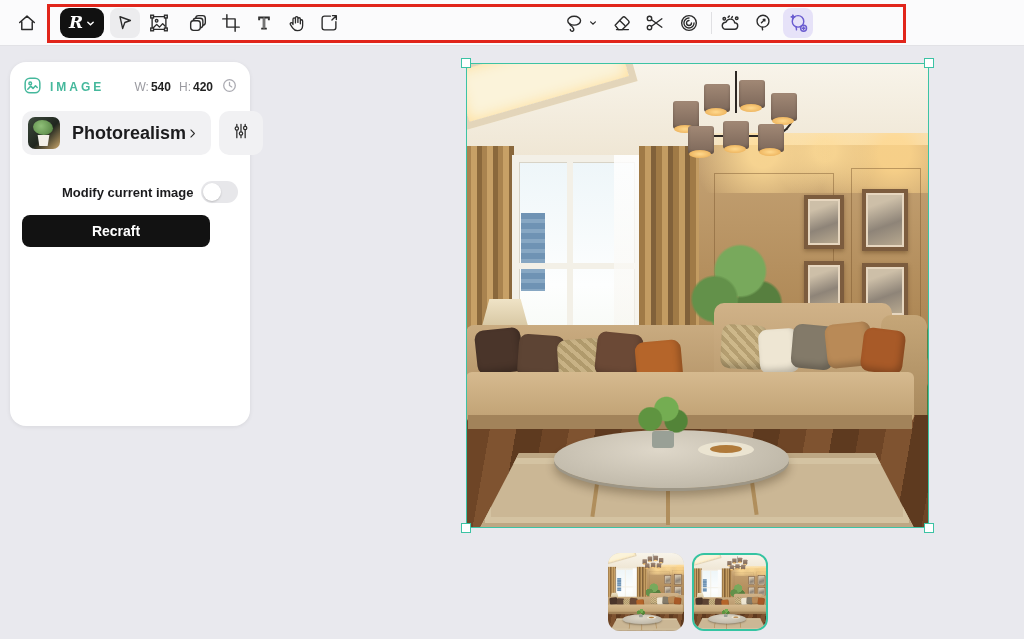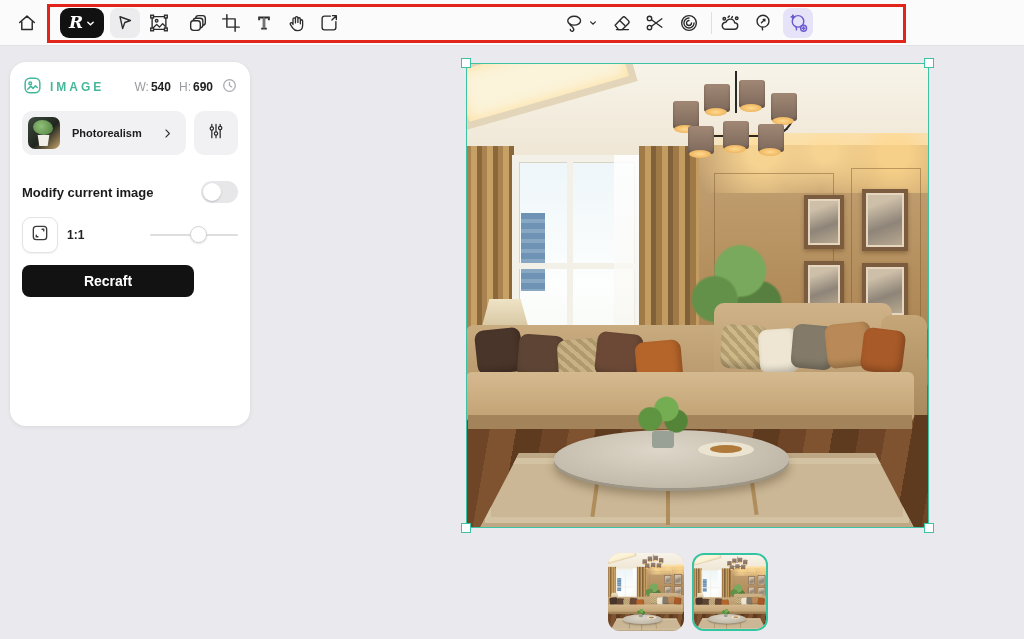--- a/index.html
+++ b/index.html
@@ -307,7 +307,7 @@
       </div>
       <div class="dims">
         <span><span class="dim-label">W:</span><span class="dim-val">540</span></span>
-        <span><span class="dim-label">H:</span><span class="dim-val">690</span></span>
+        <span><span class="dim-label">H:</span><span class="dim-val">420</span></span>
       </div>
       <div class="history-btn">
         <span><svg width="17" height="17" viewBox="0 0 24 24" fill="none" stroke="#ababb2" stroke-width="1.8" stroke-linecap="round">

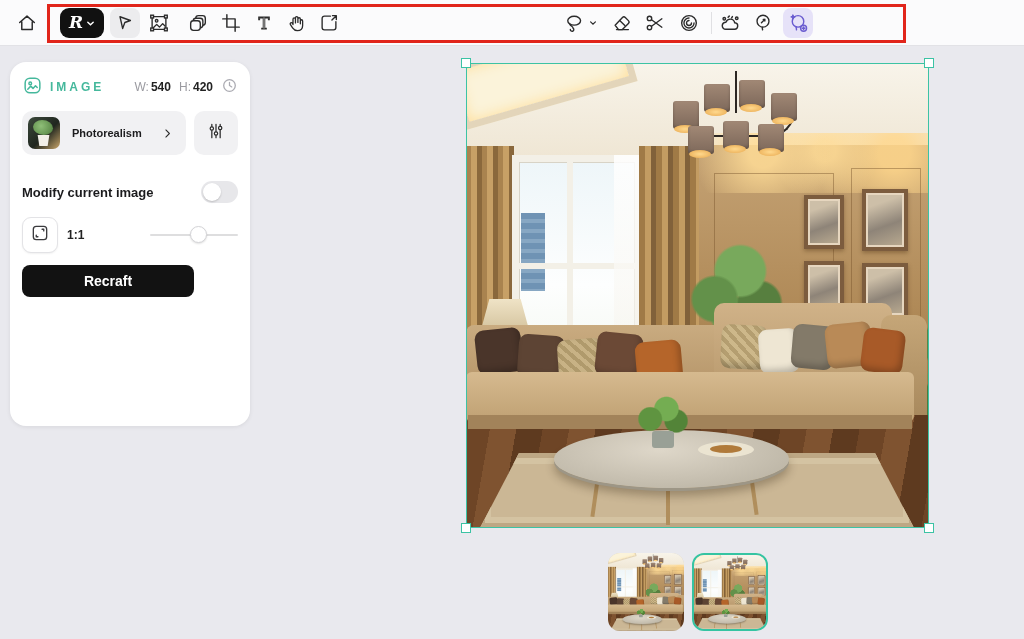--- a/index.html
+++ b/index.html
@@ -33,7 +33,7 @@
   .style-thumb { width:32px; height:32px; border-radius:7px; overflow:hidden; position:relative; background:linear-gradient(135deg,#3c4a3c,#20261f 55%,#caa66a); flex:none; }
   .style-thumb .leaf { position:absolute; left:5px; top:3px; width:20px; height:15px; border-radius:50% 60% 50% 60%; background:radial-gradient(circle at 40% 40%,#8fbf78,#4e7c3c); }
   .style-thumb .pot { position:absolute; left:9px; top:18px; width:13px; height:11px; background:#f2efe8; clip-path:polygon(5% 0,95% 0,82% 100%,18% 100%); }
-  .style-name { font-size:11px; font-weight:bold; color:#1c1c1e; margin-left:12px; }
+  .style-name { font-size:18px; font-weight:bold; color:#1c1c1e; margin-left:12px; }
   .style-chevron { margin-left:auto; margin-right:6px; display:flex; }
   .tune-btn { width:44px; height:44px; background:#f1f1f3; border-radius:10px; display:flex; align-items:center; justify-content:center; cursor:pointer; flex:none; }
 

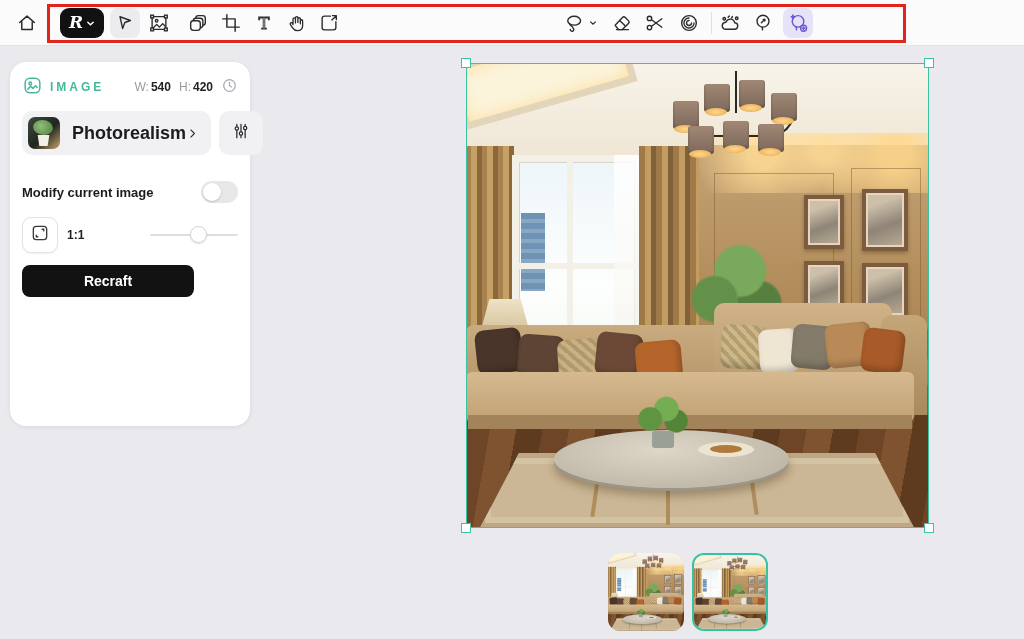--- a/index.html
+++ b/index.html
@@ -40,7 +40,7 @@
   .prompt-box { margin-top:13px; min-height:110px; font-size:17px; line-height:1.42; color:#151515; width:212px; cursor:text; }
 
   .modify-row { margin-top:26px; display:flex; align-items:center; }
-  .modify-label { font-size:13px; font-weight:bold; color:#1b1b1d; }
+  .modify-label { font-size:13px; font-weight:bold; color:#1b1b1d;margin-left:40px; }
   .toggle { margin-left:auto; width:37px; height:22px; background:#e7e7ea; border-radius:11px; position:relative; cursor:pointer; }
   .toggle .knob { position:absolute; left:2px; top:2px; width:18px; height:18px; background:#fff; border-radius:50%; box-shadow:0 1px 2px rgba(0,0,0,.18); }
 

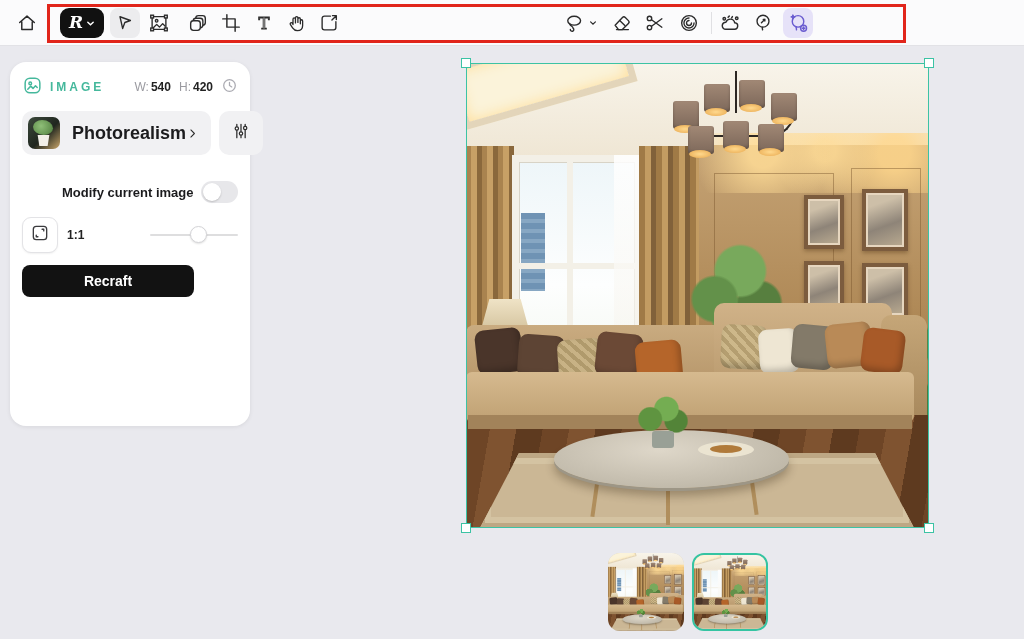--- a/index.html
+++ b/index.html
@@ -348,19 +348,6 @@
         </div>
     </div>
 
-    <div class="ratio-row">
-      <div class="ratio-btn">
-        <span><svg width="20" height="20" viewBox="0 0 24 24" fill="none" stroke="#3b3b3e" stroke-width="1.6" stroke-linecap="round" stroke-linejoin="round">
-              <rect x="4" y="4" width="16" height="16" rx="3.5"></rect>
-              <path d="M14.5 7.5h2v2M9.5 16.5h-2v-2"></path>
-            </svg></span>
-      </div>
-      <span class="ratio-val">1:1</span>
-      <div class="slider">
-        <div class="track"></div>
-        <div class="knob"></div>
-      </div>
-    </div>
 
 
     <div class="generate-btn">Recraft</div>

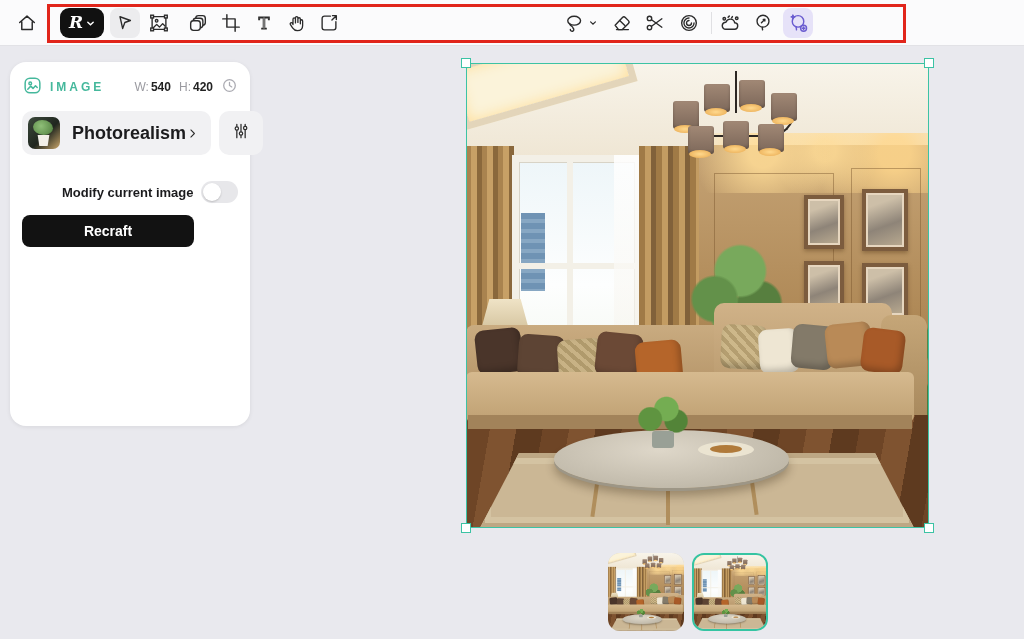--- a/index.html
+++ b/index.html
@@ -52,7 +52,7 @@
   .slider .knob { position:absolute; left:40px; top:0; width:17px; height:17px; background:#fff; border:1px solid #d4d4d7; border-radius:50%; box-shadow:0 1px 2px rgba(0,0,0,.12); }
 
   .palette-btn { margin-top:17px; width:216px; height:32px; background:#f1f1f3; border-radius:8px; display:flex; align-items:center; justify-content:center; gap:8px; font-size:14px; color:#1b1b1d; cursor:pointer; }
-  .generate-btn { margin-top:12px; width:172px; height:32px; background:#121212; border-radius:8px; display:flex; align-items:center; justify-content:center; color:#fff; font-size:14px; font-weight:bold; cursor:pointer; }
+  .generate-btn { margin-top:12px; width:188px; height:32px; background:#121212; border-radius:8px; display:flex; align-items:center; justify-content:center; color:#fff; font-size:14px; font-weight:bold; cursor:pointer; }
 
   
   .canvas-image { position:absolute; left:466px; top:63px; width:463px; height:465px; z-index:5; cursor:pointer; }

